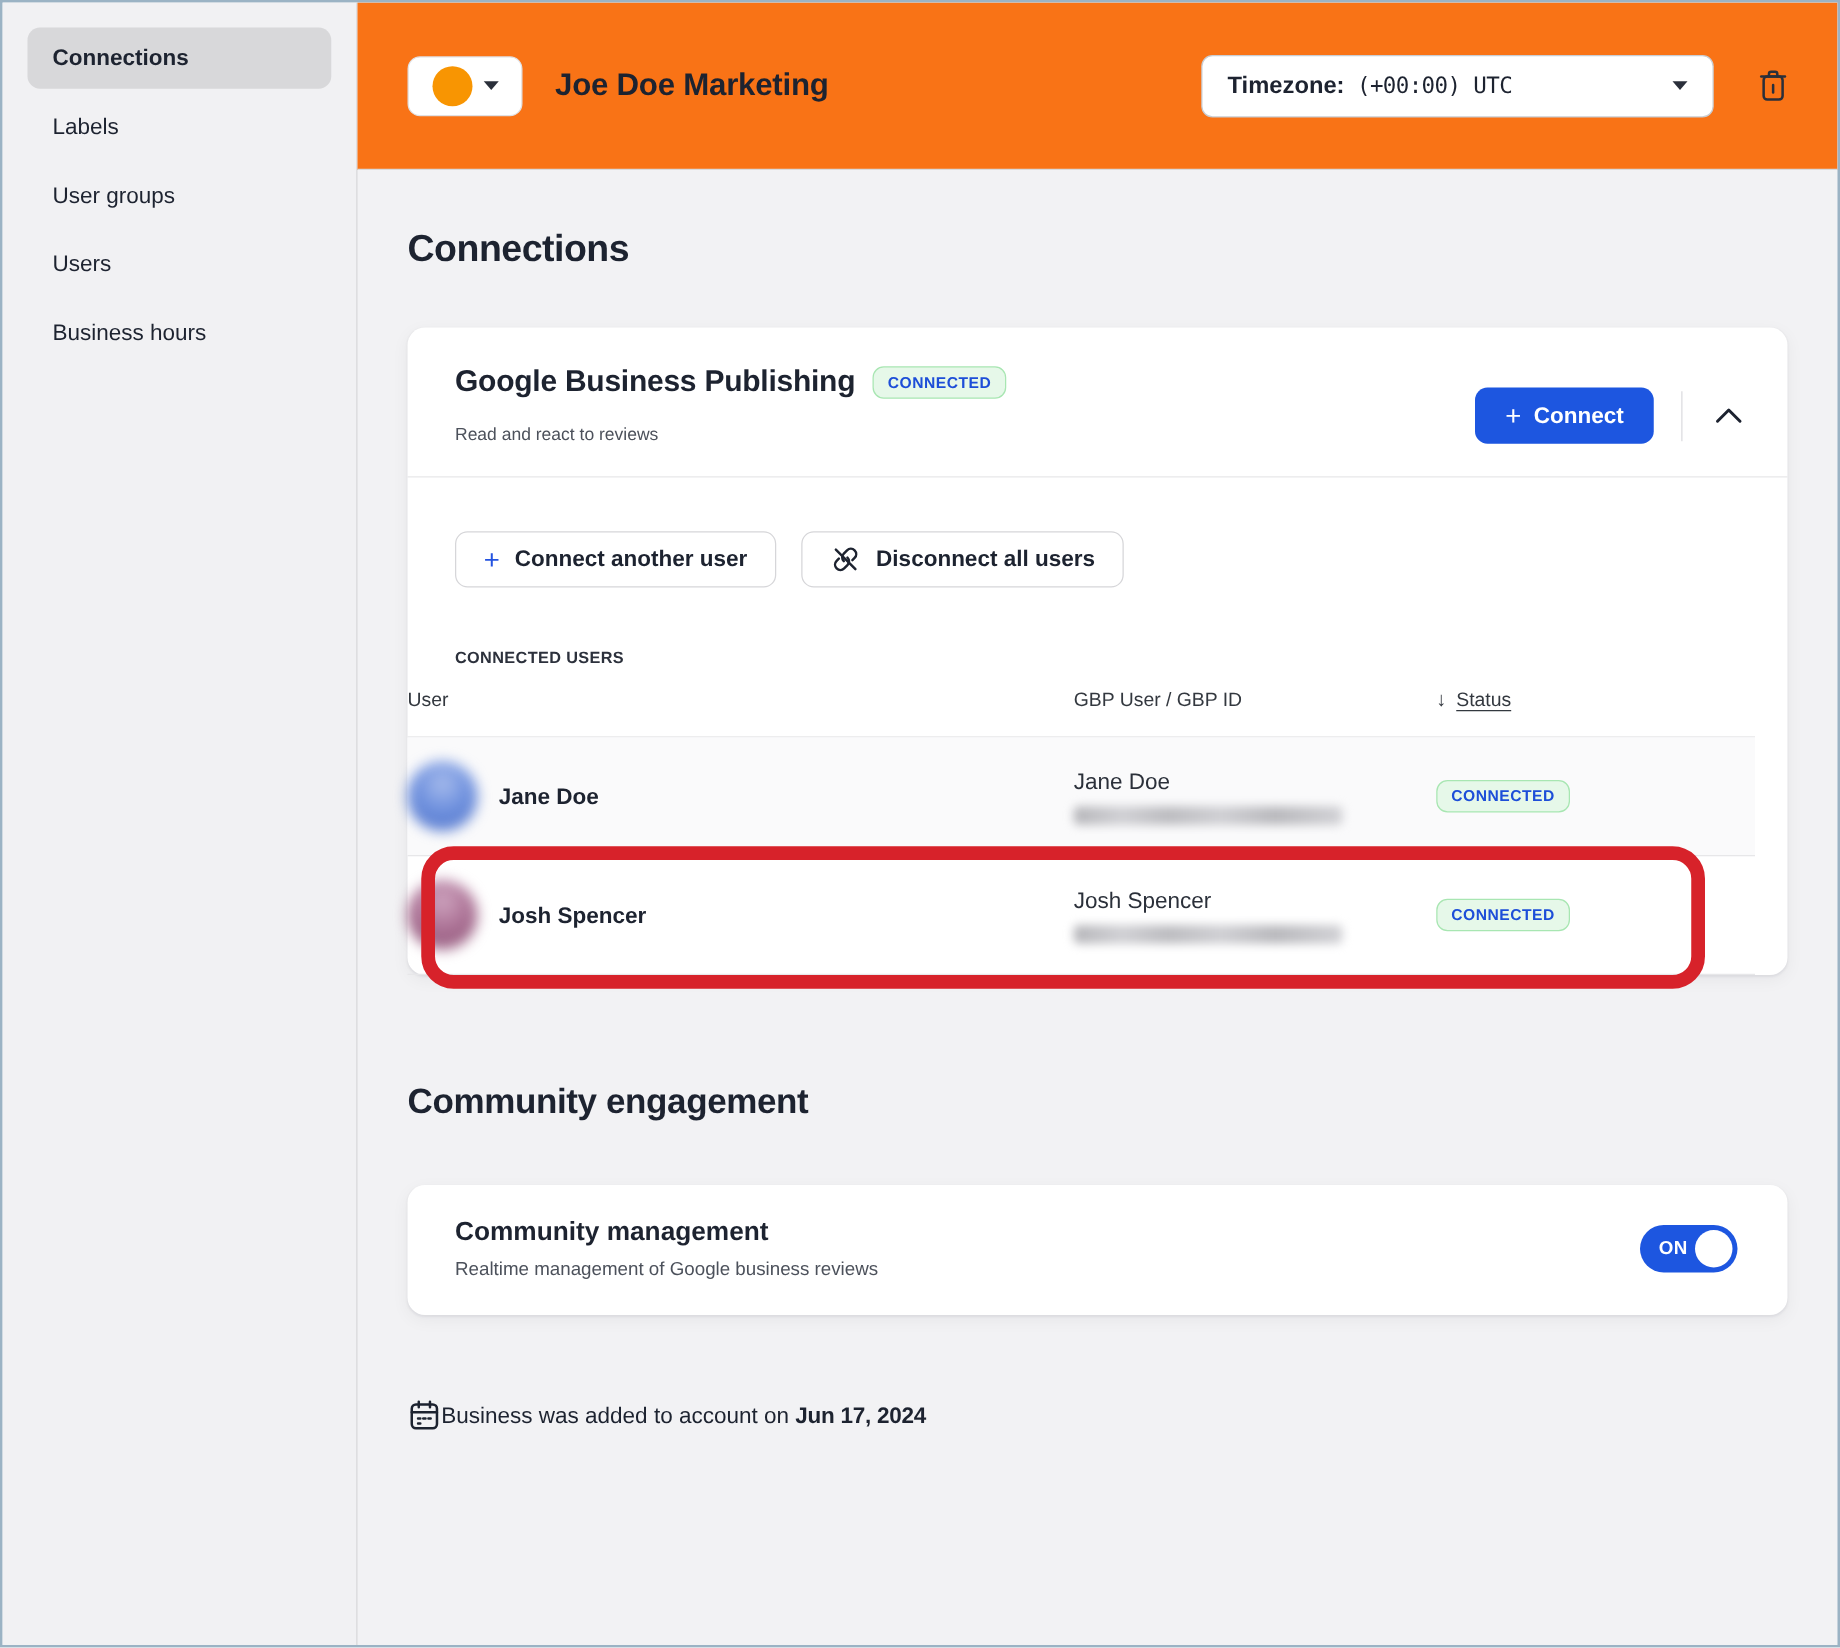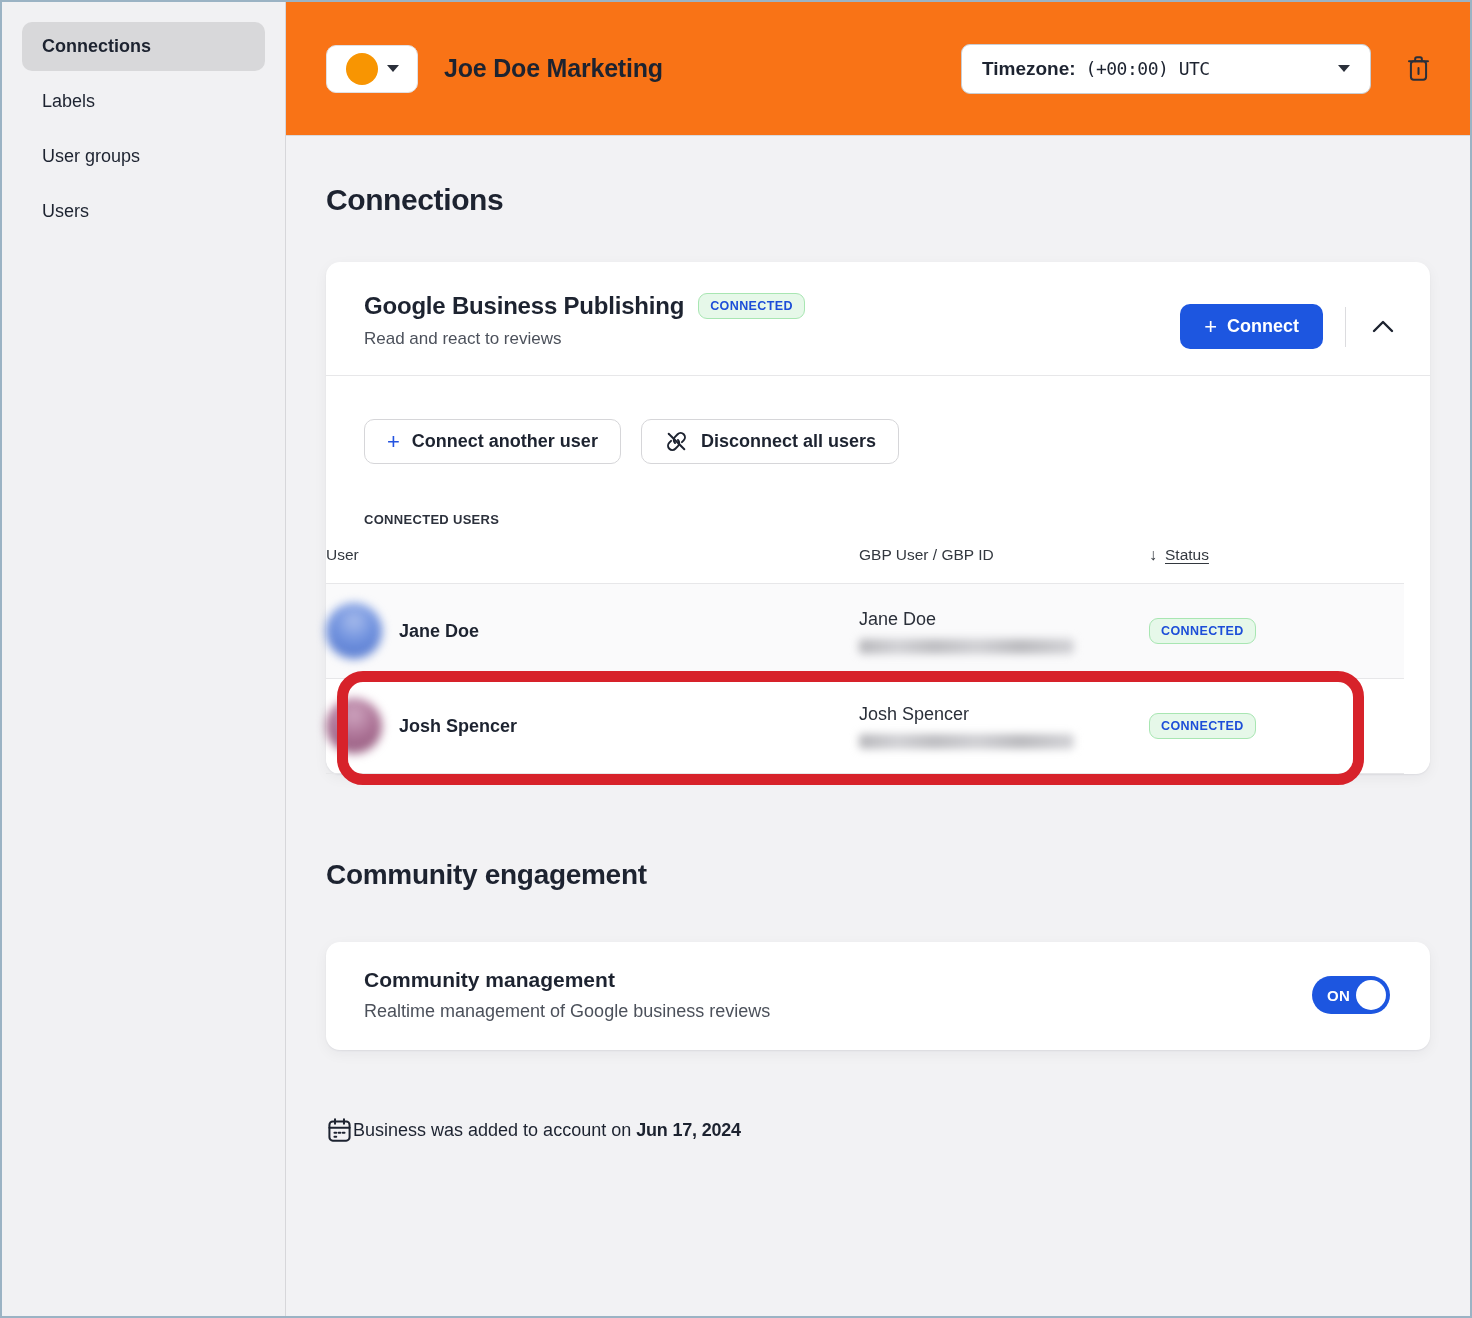--- a/index.html
+++ b/index.html
@@ -100,6 +100,7 @@
     <div class="side-item">Labels</div>
     <div class="side-item">User groups</div>
     <div class="side-item">Users</div>
+    <div class="side-item">Business hours</div>
   </nav>
 
   <div class="content">

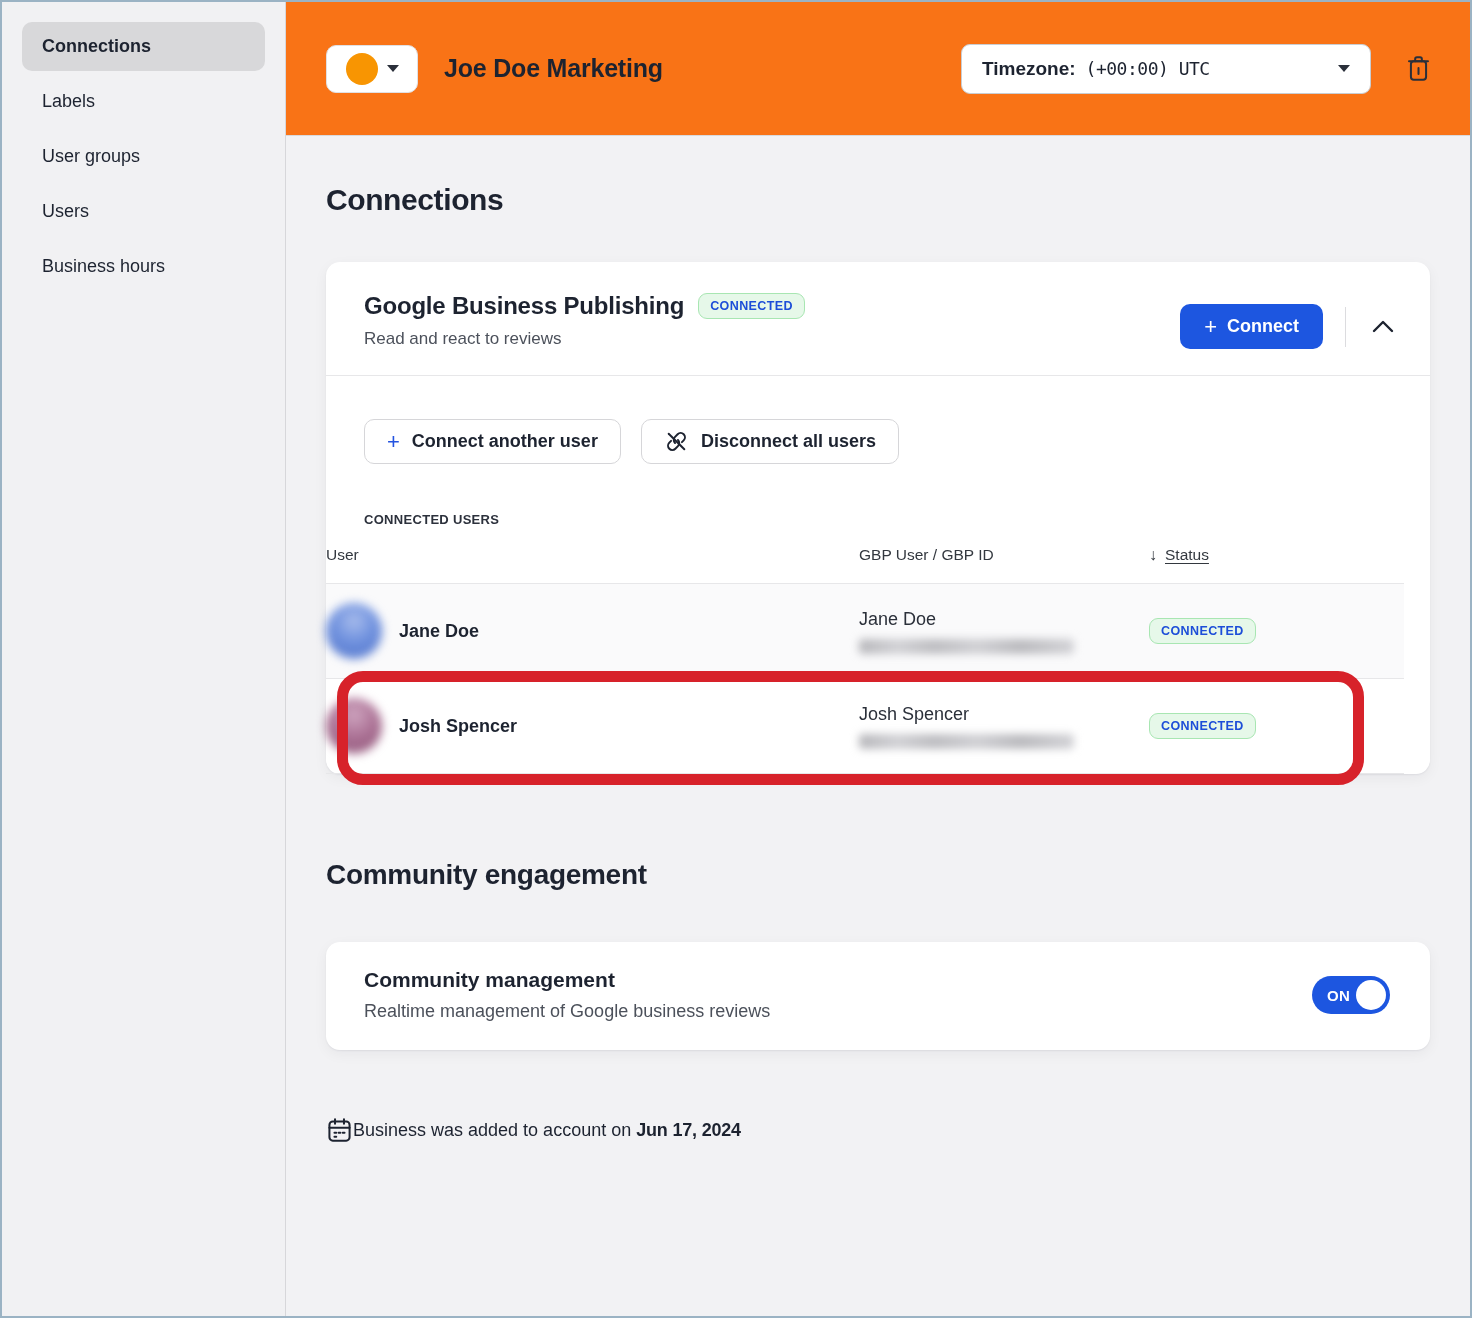--- a/index.html
+++ b/index.html
@@ -37,7 +37,7 @@
   .int-title-row { display:flex; align-items:center; gap:14px; }
   .int-title { font-size:24px; font-weight:700; letter-spacing:-0.2px; }
   .badge { display:inline-block; background:#e6f8e9; border:1px solid #a8e6b2; color:#1d4ed8; border-radius:9px; font-size:12.5px; font-weight:700; letter-spacing:.4px; padding:5px 11px; white-space:nowrap; }
-  .int-sub { margin-top:9px; font-size:17px; color:#4c515b; }
+  .int-sub { margin-top:19px; font-size:14px; color:#4c515b; }
   .int-head-right { margin-left:auto; display:flex; align-items:center; }
   .btn-primary { display:flex; align-items:center; gap:10px; background:#1d56e0; color:#fff; border:none; border-radius:10px; height:45px; padding:0 24px; font-family:inherit; font-size:18px; font-weight:700; cursor:pointer; }
   .btn-primary .plus { font-size:22px; font-weight:400; line-height:1; }

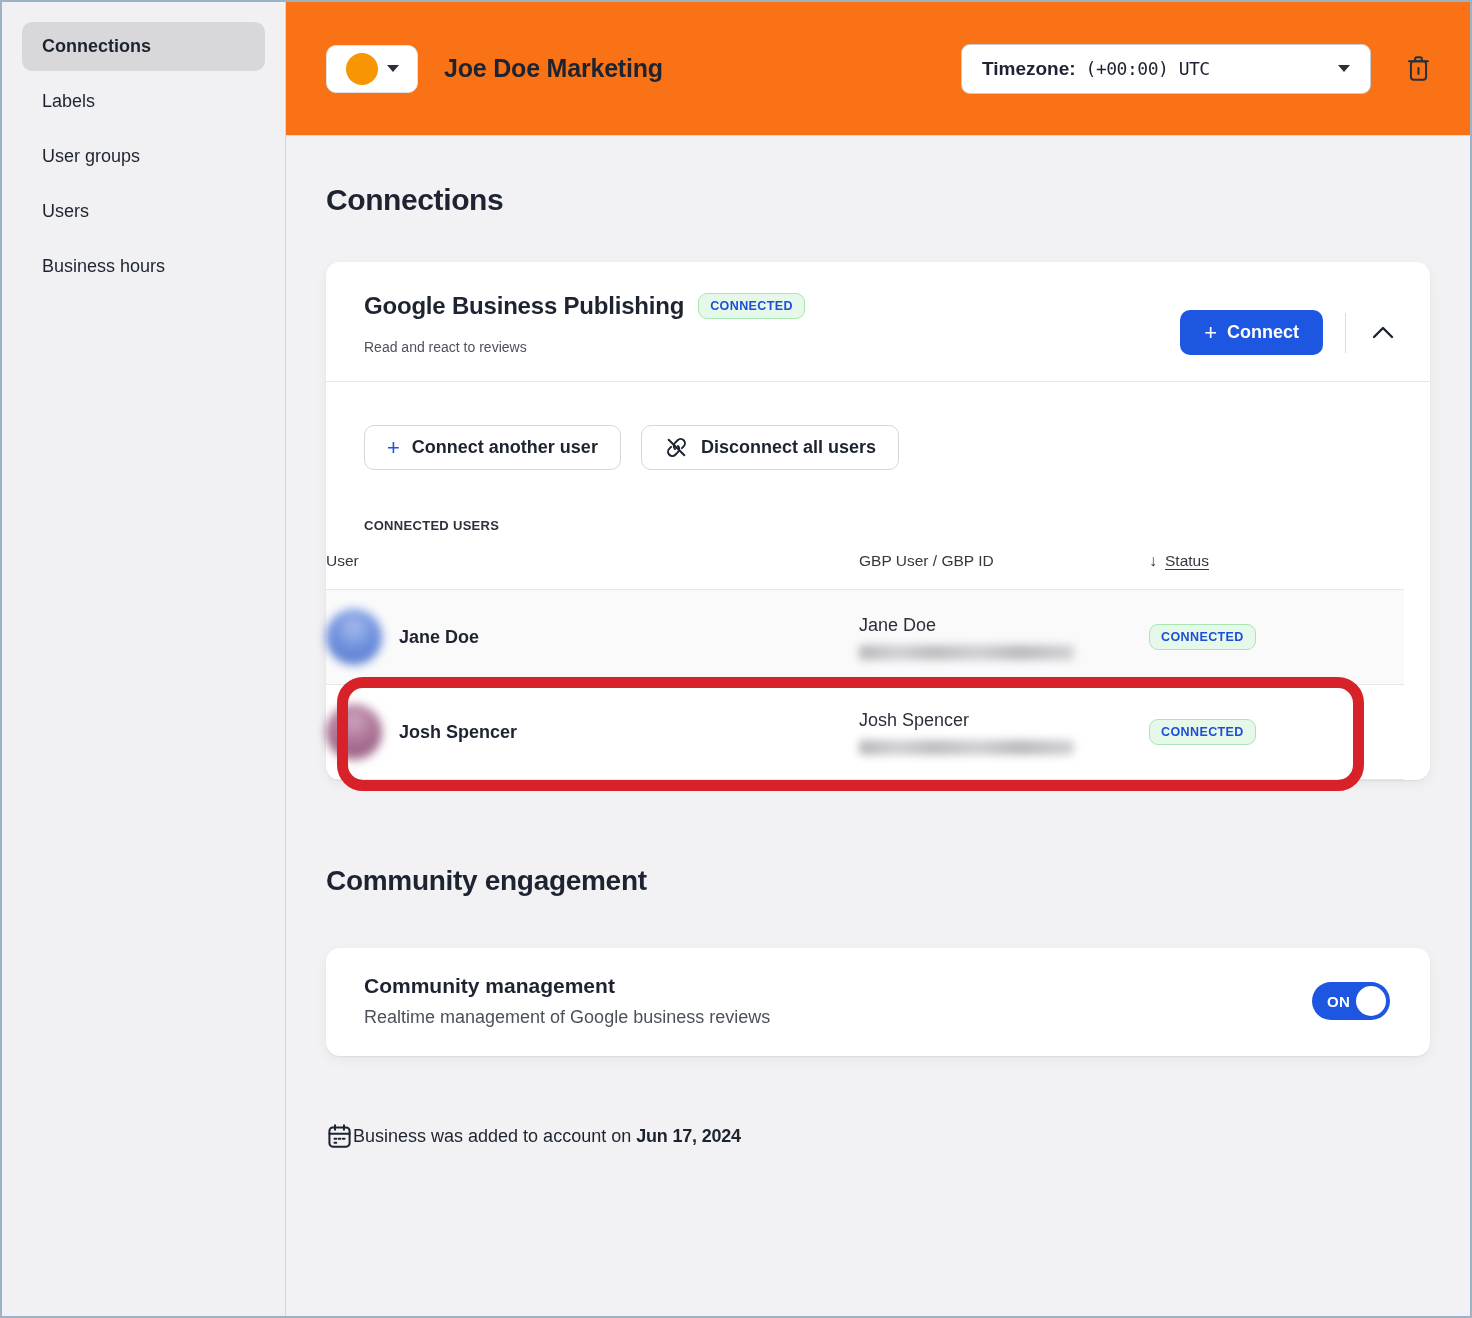--- a/index.html
+++ b/index.html
@@ -80,7 +80,7 @@
 
   .community-card { margin-top:50px; display:flex; align-items:center; padding:26px 40px 28px 38px; }
   .cm-title { font-size:21px; font-weight:700; }
-  .cm-sub { margin-top:9px; font-size:18px; color:#4c515b; }
+  .cm-sub { margin-top:9px; font-size:15px; color:#4c515b; }
   .toggle { margin-left:auto; width:78px; height:38px; border-radius:19px; background:#1d56e0; position:relative; cursor:pointer; border:none; }
   .toggle-text { position:absolute; left:15px; top:50%; transform:translateY(-50%); color:#fff; font-size:15px; font-weight:800; letter-spacing:.3px; }
   .toggle-knob { position:absolute; right:4px; top:4px; width:30px; height:30px; border-radius:50%; background:#fff; }

